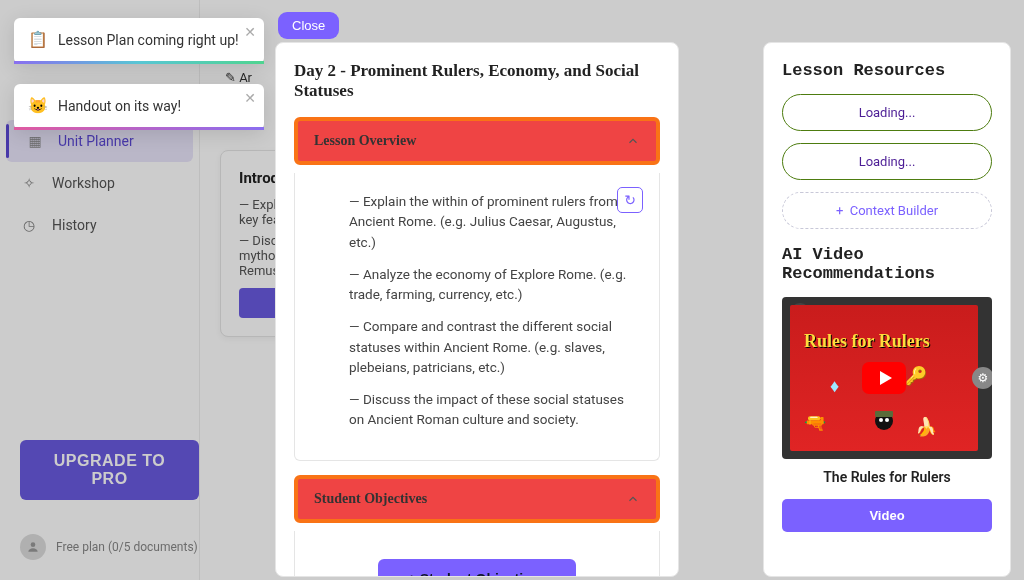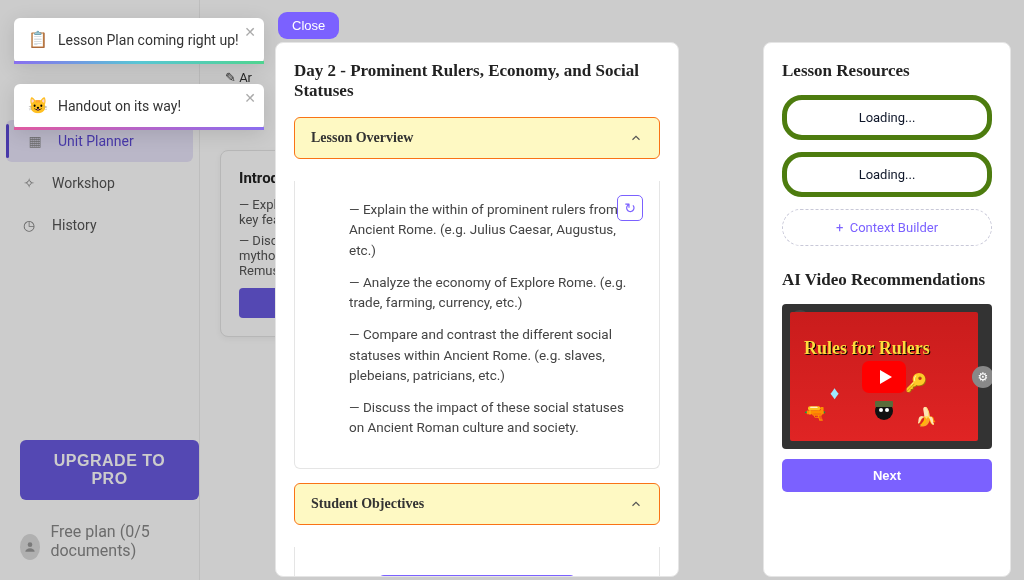--- a/index.html
+++ b/index.html
@@ -36,7 +36,7 @@
 .section-body p { font-size: 13.5px; color: #444; margin-bottom: 12px; line-height: 1.5; }
 .refresh { position: absolute; right: 16px; top: 14px; width: 26px; height: 26px; border: 1.5px solid #7b61ff; border-radius: 5px; display: flex; align-items: center; justify-content: center; color: #7b61ff; cursor: pointer; font-size: 14px; }
 .add-btn { display: block; margin: 14px auto 0; background: #7b61ff; color: #0f172a; border: none; padding: 12px 30px; border-radius: 6px; font-size: 14px; font-weight: 600; cursor: pointer; }
-.side-heading { font-family: Liberation Serif, serif; font-size: 17px; font-weight: 700; color: #222; margin-bottom: 14px; }
+.side-heading { font-family: Liberation Mono, monospace; font-size: 17px; font-weight: 700; color: #222; margin-bottom: 14px; }
 .pill { display: block; border: 5px solid #4d7c0f; border-radius: 20px; padding: 10px; text-align: center; color: #0f172a; font-size: 13px; margin-bottom: 12px; cursor: pointer; }
 .pill.dotted { border: 1px dashed #c8c8d8; color: #7b61ff; }
 .video-box { background: #111; border-radius: 4px; overflow: hidden; position: relative; height: 145px; margin-bottom: 10px; background: linear-gradient(#333,#333); }

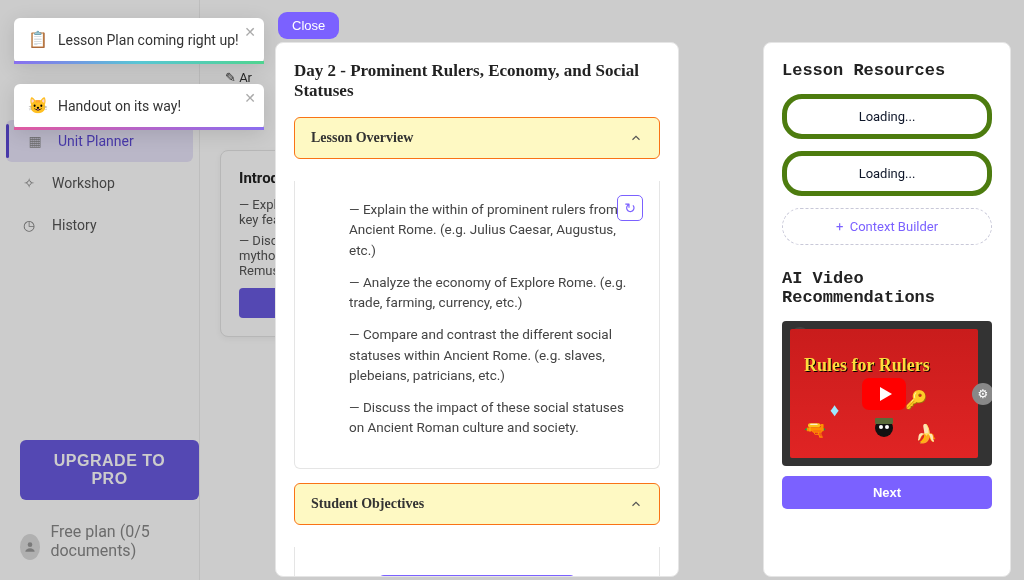--- a/index.html
+++ b/index.html
@@ -37,7 +37,7 @@
 .refresh { position: absolute; right: 16px; top: 14px; width: 26px; height: 26px; border: 1.5px solid #7b61ff; border-radius: 5px; display: flex; align-items: center; justify-content: center; color: #7b61ff; cursor: pointer; font-size: 14px; }
 .add-btn { display: block; margin: 14px auto 0; background: #7b61ff; color: #0f172a; border: none; padding: 12px 30px; border-radius: 6px; font-size: 14px; font-weight: 600; cursor: pointer; }
 .side-heading { font-family: Liberation Mono, monospace; font-size: 17px; font-weight: 700; color: #222; margin-bottom: 14px; }
-.pill { display: block; border: 5px solid #4d7c0f; border-radius: 20px; padding: 10px; text-align: center; color: #0f172a; font-size: 13px; margin-bottom: 12px; cursor: pointer; }
+.pill { display: block; border: 1px solid #4d7c0f; border-radius: 20px; padding: 10px; text-align: center; color: #4c1d95; font-size: 13px; margin-bottom: 12px; cursor: pointer; }
 .pill.dotted { border: 1px dashed #c8c8d8; color: #7b61ff; }
 .video-box { background: #111; border-radius: 4px; overflow: hidden; position: relative; height: 145px; margin-bottom: 10px; background: linear-gradient(#333,#333); }
 .video-inner { position: absolute; inset: 8px 14px 8px 8px; background: linear-gradient(180deg,#c91c1c 0%,#e02424 100%); border-radius: 2px; display: flex; align-items: center; justify-content: center; }

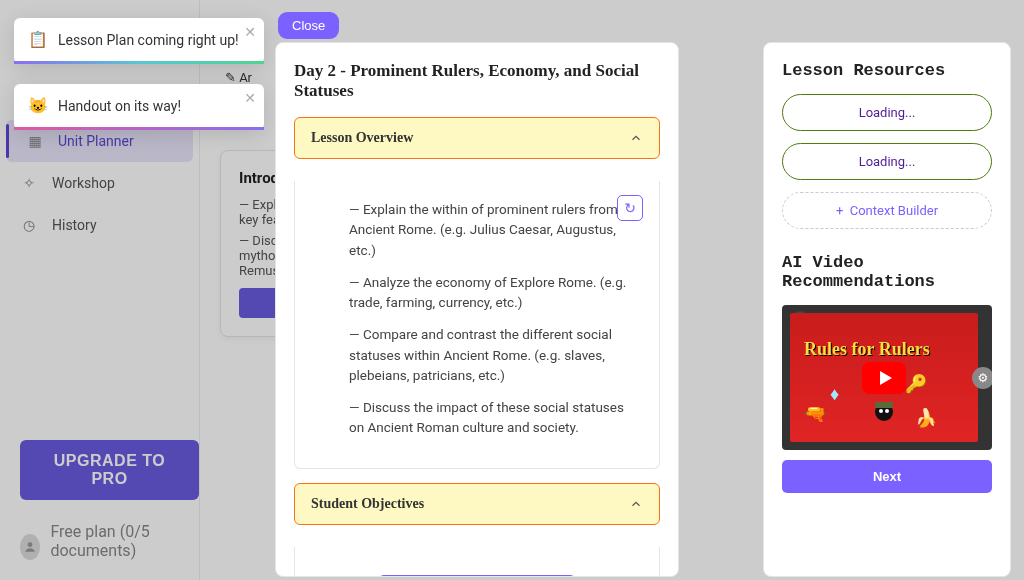--- a/index.html
+++ b/index.html
@@ -30,7 +30,7 @@
 .close-btn { position: absolute; left: 278px; top: 12px; background: #7b61ff; color: #fff; border: none; padding: 6px 14px; border-radius: 9px; font-size: 13px; cursor: pointer; }
 .panel-main-inner { padding: 18px; }
 .panel-title { font-size: 17px; font-weight: 700; color: #222; margin-bottom: 16px; font-family: Georgia, serif; }
-.section { background: #fef9c3; border: 1px solid #f97316; border-radius: 6px; margin-bottom: 22px; }
+.section { background: #ef4444; border: 4px solid #f97316; border-radius: 6px; margin-bottom: 8px; }
 .section-header { display: flex; justify-content: space-between; align-items: center; padding: 12px 16px; font-family: Georgia, serif; font-size: 14px; font-weight: 700; color: #333; cursor: pointer; }
 .section-body { background: #fff; border: 1px solid #e5e5e5; border-top: none; border-radius: 0 0 6px 6px; padding: 18px 24px 18px 54px; position: relative; }
 .section-body p { font-size: 13.5px; color: #444; margin-bottom: 12px; line-height: 1.5; }

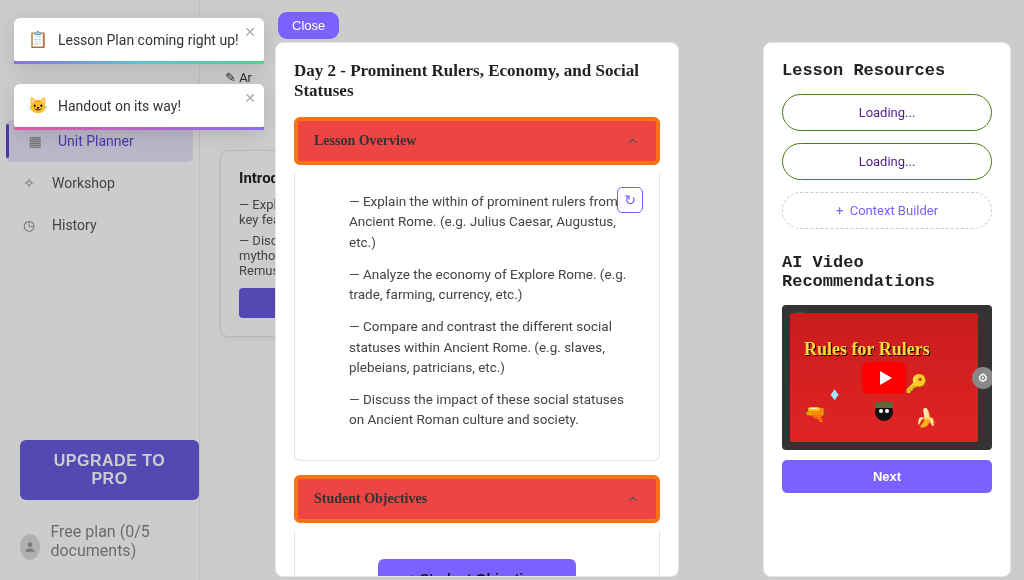--- a/index.html
+++ b/index.html
@@ -150,7 +150,7 @@
     <span>+</span>&nbsp;&nbsp;<span>Context Builder</span>
   </div>
 
-  <h3 class="side-heading" style="margin-top:24px">AI Video Recommendations</h3>
+  <h3 class="side-heading" style="margin-top:16px">AI Video Recommendations</h3>
   <div class="video-box">
     <div class="video-title-overlay">
       <span class="dot">⚙</span>

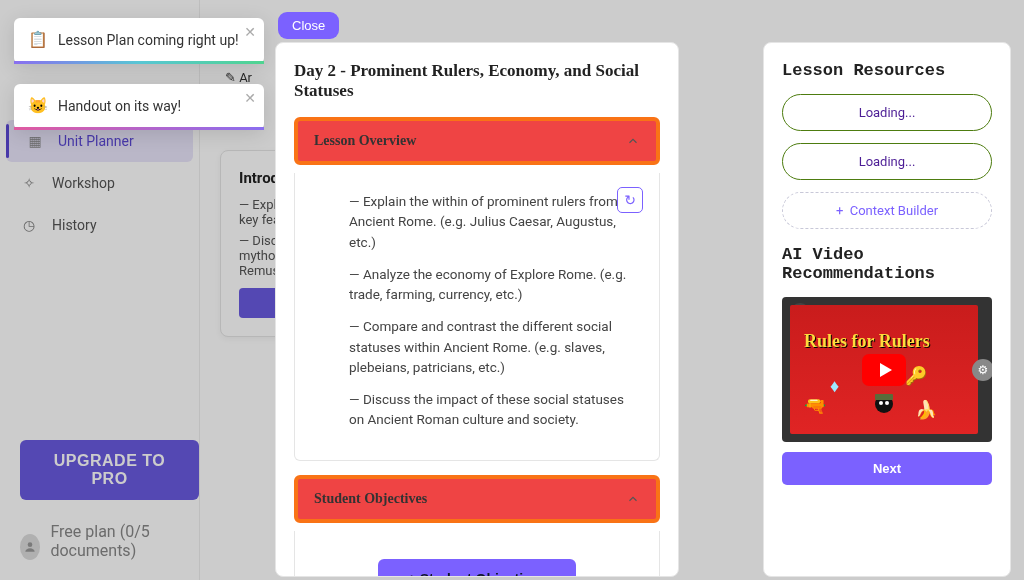--- a/index.html
+++ b/index.html
@@ -39,7 +39,7 @@
 .side-heading { font-family: Liberation Mono, monospace; font-size: 17px; font-weight: 700; color: #222; margin-bottom: 14px; }
 .pill { display: block; border: 1px solid #4d7c0f; border-radius: 20px; padding: 10px; text-align: center; color: #4c1d95; font-size: 13px; margin-bottom: 12px; cursor: pointer; }
 .pill.dotted { border: 1px dashed #c8c8d8; color: #7b61ff; }
-.video-box { background: #111; border-radius: 4px; overflow: hidden; position: relative; height: 145px; margin-bottom: 10px; background: linear-gradient(#333,#333); }
+.video-box { background: #111; border-radius: 4px; overflow: hidden; position: relative; height: 162px; margin-bottom: 10px; background: linear-gradient(#333,#333); }
 .video-inner { position: absolute; inset: 8px 14px 8px 8px; background: linear-gradient(180deg,#c91c1c 0%,#e02424 100%); border-radius: 2px; display: flex; align-items: center; justify-content: center; }
 .video-title-overlay { position: absolute; top: 6px; left: 8px; right: 8px; display: flex; align-items: center; gap: 6px; color: #fff; font-size: 11px; }
 .video-title-overlay .dot { width: 20px; height: 20px; border-radius: 50%; background: #444; display: inline-flex; align-items: center; justify-content: center; font-size: 11px;}

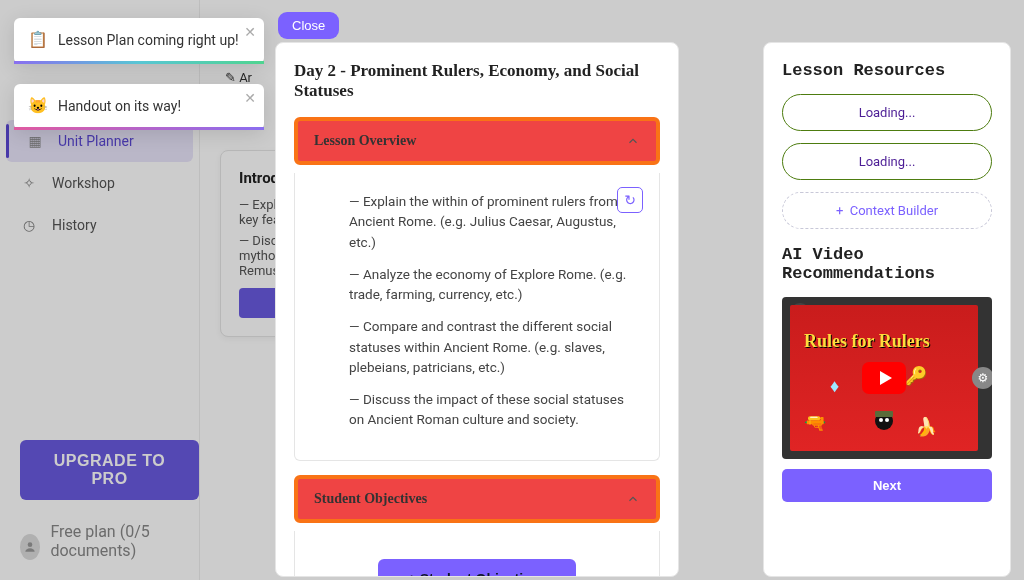--- a/index.html
+++ b/index.html
@@ -172,6 +172,7 @@
     </div>
     <span class="gear-badge">⚙</span>
   </div>
+  <div class="video-caption">The Rules for Rulers</div>
   <button class="next-btn">Next</button>
 </div>
 

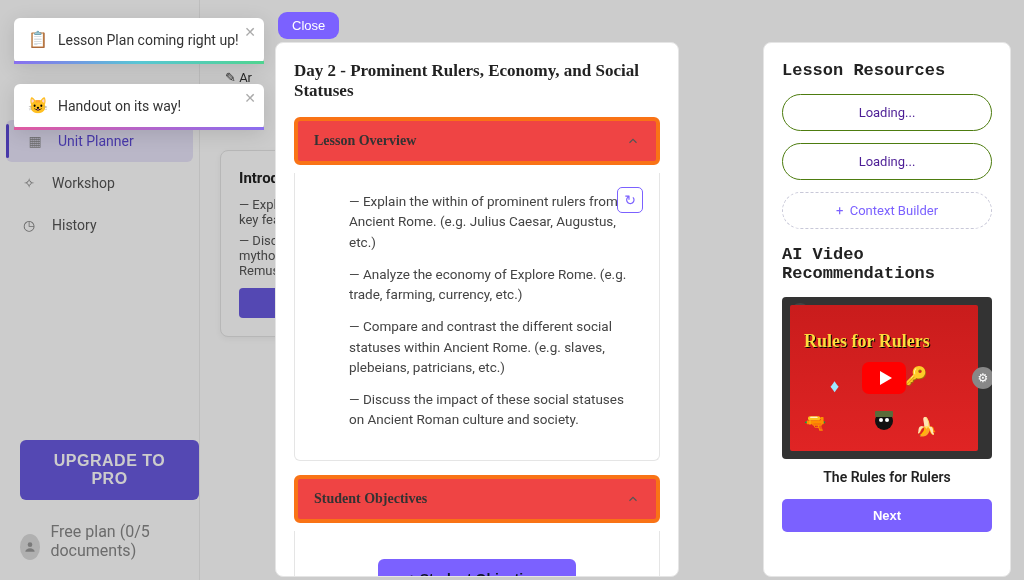--- a/index.html
+++ b/index.html
@@ -173,7 +173,7 @@
     <span class="gear-badge">⚙</span>
   </div>
   <div class="video-caption">The Rules for Rulers</div>
-  <button class="next-btn">Next</button>
+  <button class="next-btn">Video</button>
 </div>
 
 </div>

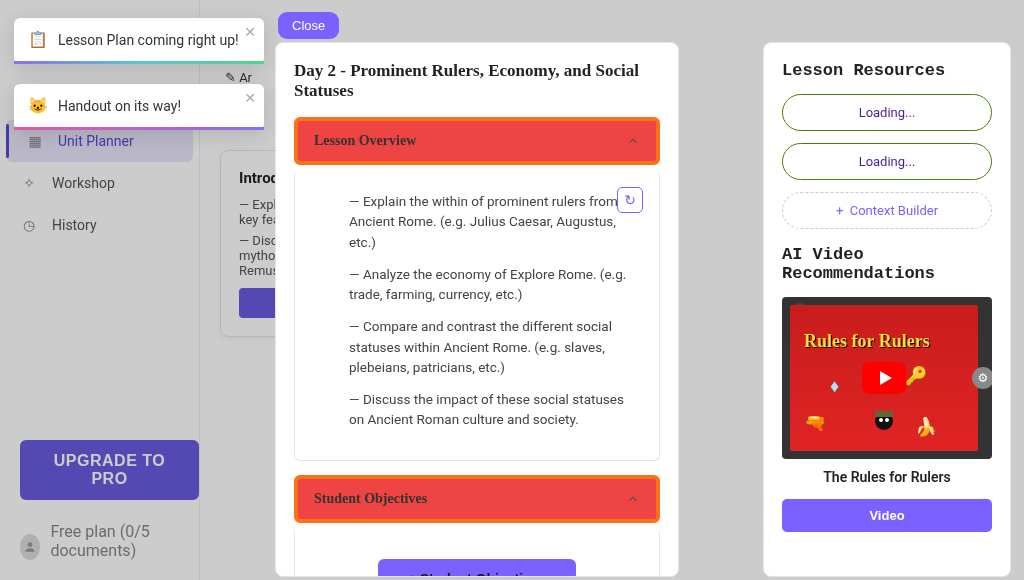--- a/index.html
+++ b/index.html
@@ -11,7 +11,7 @@
 .nav-item.active::before { content: ''; position: absolute; left: 0; top: 4px; bottom: 4px; width: 3px; background: #5b48d4; border-radius: 2px; }
 .nav-icon { width: 18px; height: 18px; display: inline-flex; align-items: center; justify-content: center; color: #888; }
 .upgrade { position: absolute; bottom: 80px; left: 20px; background: #6a5ae0; color: #fff; border: none; padding: 12px 20px; border-radius: 6px; font-size: 16px; font-weight: 600; letter-spacing: 0.5px; cursor: pointer; }
-.footer { position: absolute; bottom: 20px; left: 20px; display: flex; align-items: flex-end; gap: 10px; color: #888; font-size: 16px; }
+.footer { position: absolute; bottom: 20px; left: 20px; display: flex; align-items: center; gap: 10px; color: #888; font-size: 12px; }
 .avatar { width: 26px; height: 26px; border-radius: 50%; background: #ddd; display: inline-flex; align-items: center; justify-content: center; color: #888; }
 .bg-card { position: absolute; left: 220px; top: 150px; width: 300px; background: #fff; border: 1px solid #e5e5e5; border-radius: 8px; padding: 18px; box-shadow: 0 2px 6px rgba(0,0,0,0.05); }
 .bg-card h4 { font-size: 15px; color: #222; margin-bottom: 10px; }

